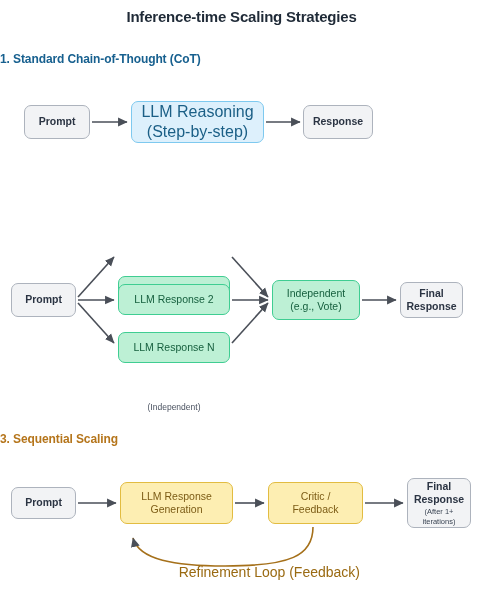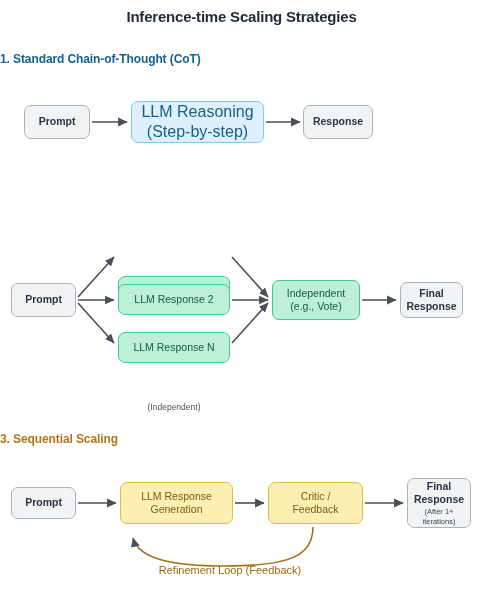--- a/index.html
+++ b/index.html
@@ -69,8 +69,8 @@
     text-align: center; white-space: nowrap;
   }
   .loop-label {
-    position: absolute; font-size: 11px; color: #9a6a12;
-    text-align: center; white-space: nowrap;
+    position: absolute; font-size: 14px; color: #9a6a12;
+    text-align: right; white-space: nowrap;
   }
   svg.arrows {
     position: absolute; left: 0; top: 0;

